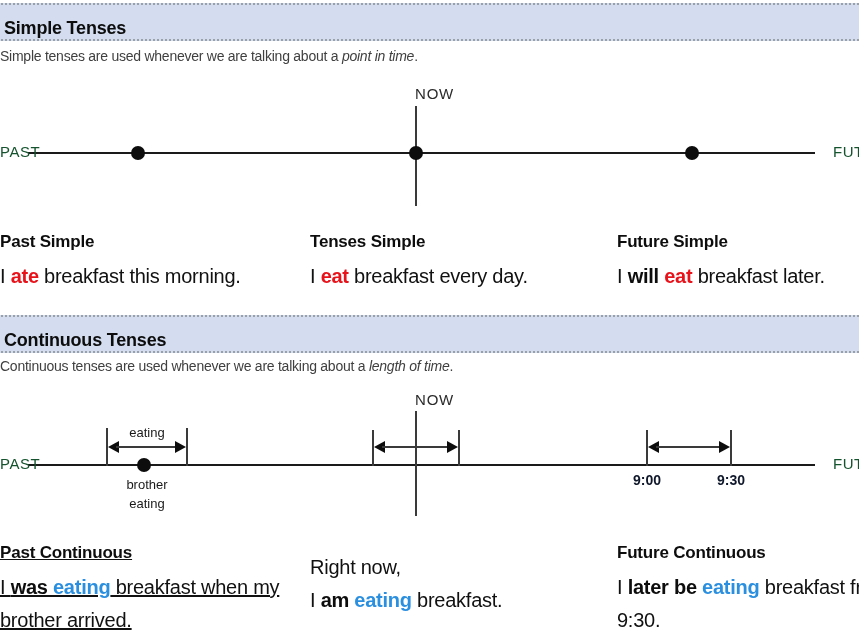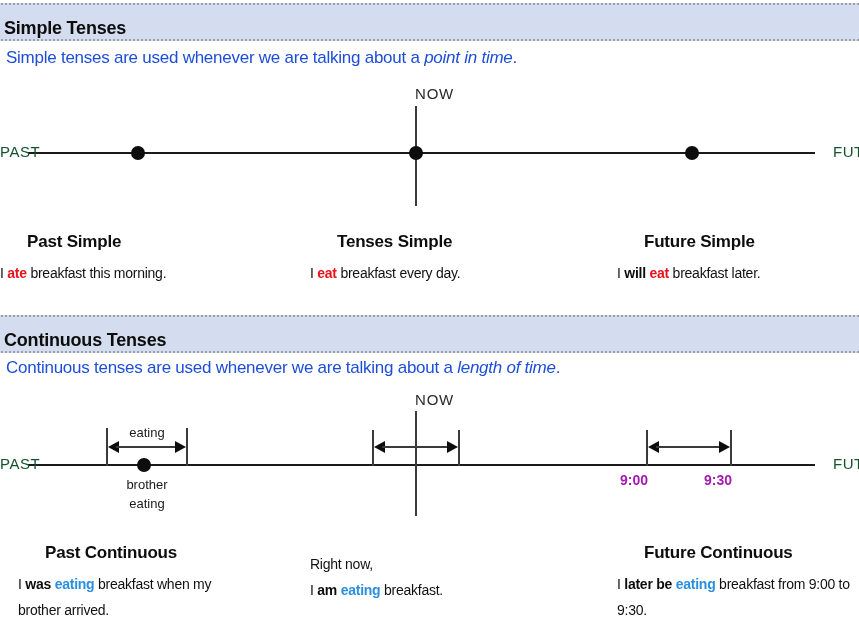--- a/index.html
+++ b/index.html
@@ -48,9 +48,9 @@
 
   .intro {
     position: absolute;
-    left: 124px;
-    font-size: 17px;
-    color: #1d4ed8;
+    left: 118px;
+    font-size: 14px;
+    color: #404040;
     white-space: nowrap;
     letter-spacing: -0.25px;
   }

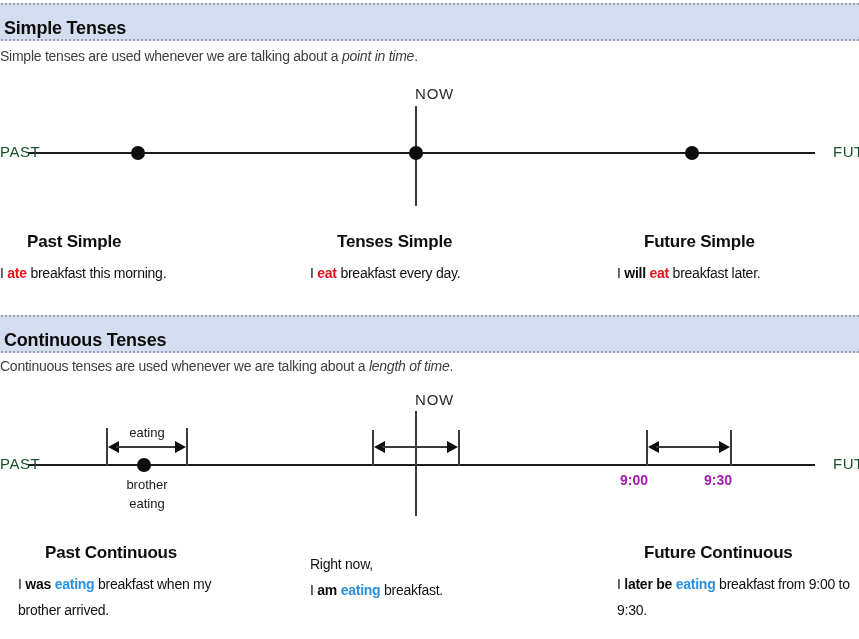--- a/index.html
+++ b/index.html
@@ -146,7 +146,6 @@
     color: #0d0d0d;
     white-space: nowrap;
     letter-spacing: -0.2px;
-    padding-left: 27px;
   }
   .col-line {
     font-size: 14px;

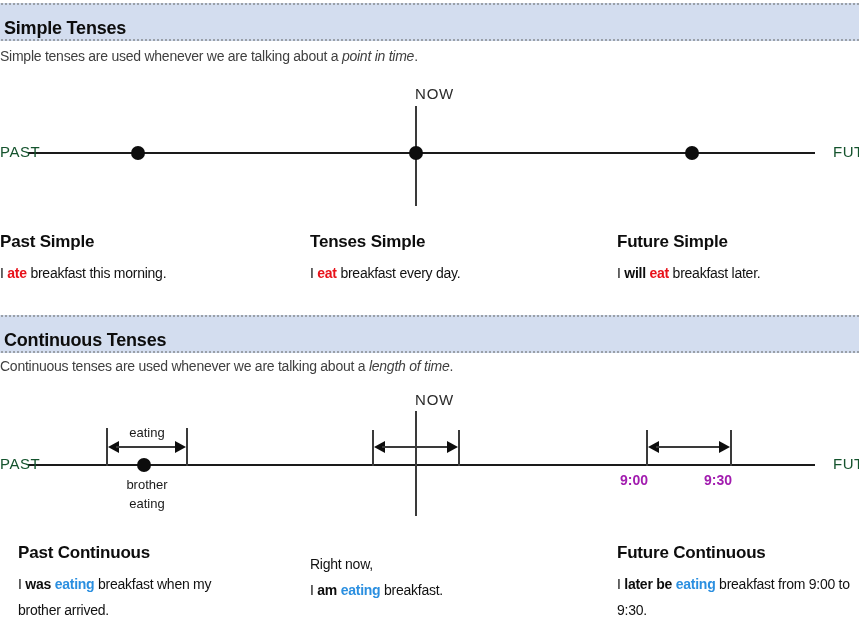--- a/index.html
+++ b/index.html
@@ -148,7 +148,7 @@
     letter-spacing: -0.2px;
   }
   .col-line {
-    font-size: 14px;
+    font-size: 20px;
     color: #111111;
     white-space: nowrap;
     letter-spacing: -0.25px;

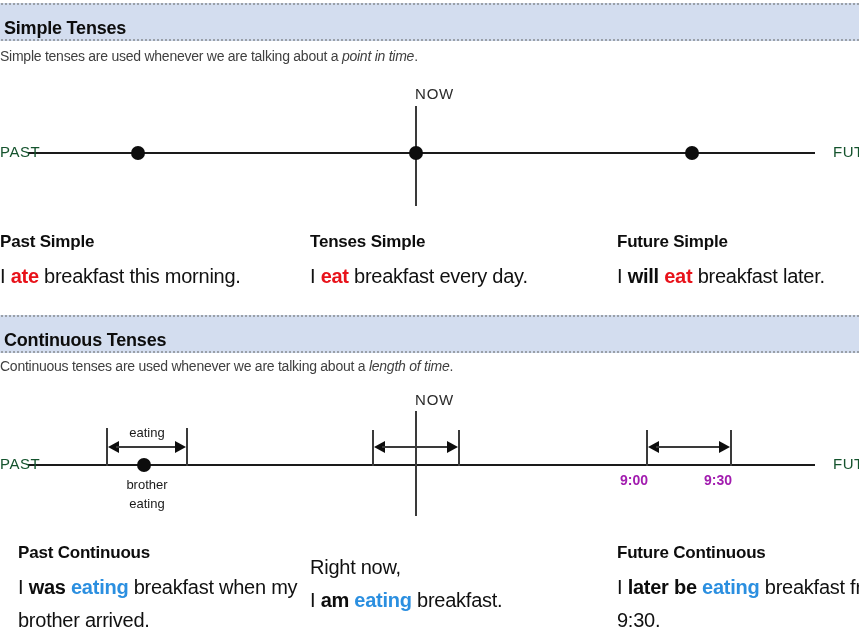--- a/index.html
+++ b/index.html
@@ -133,8 +133,9 @@
   .timelabel {
     position: absolute;
     font-size: 14px;
-    color: #a21caf;
+    color: #0f172a;
     font-weight: bold;
+    text-align: center;
     white-space: nowrap;
   }
 

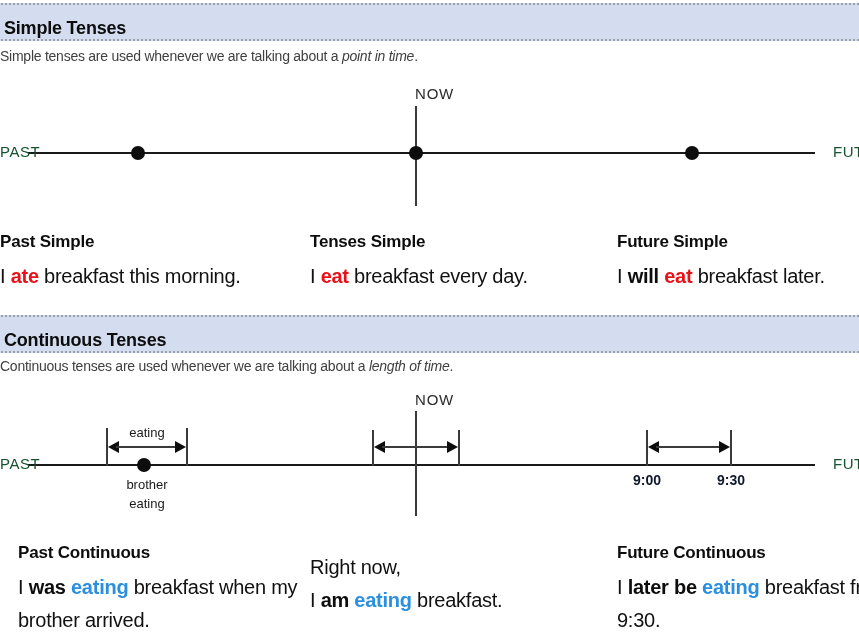--- a/index.html
+++ b/index.html
@@ -256,7 +256,7 @@
     <div class="timelabel" style="left:822px; width:54px; top:472px;">9:30</div>
   </div>
 
-  <div class="col" style="left:136px; top:543px; width:280px;">
+  <div class="col" style="left:118px; top:543px; width:280px;text-decoration:underline;">
     <div class="col-title">Past Continuous</div>
     <div class="col-line">
       <span>I </span><span class="bold">was </span><span class="hl-blue">eating</span><span> breakfast when my</span>

